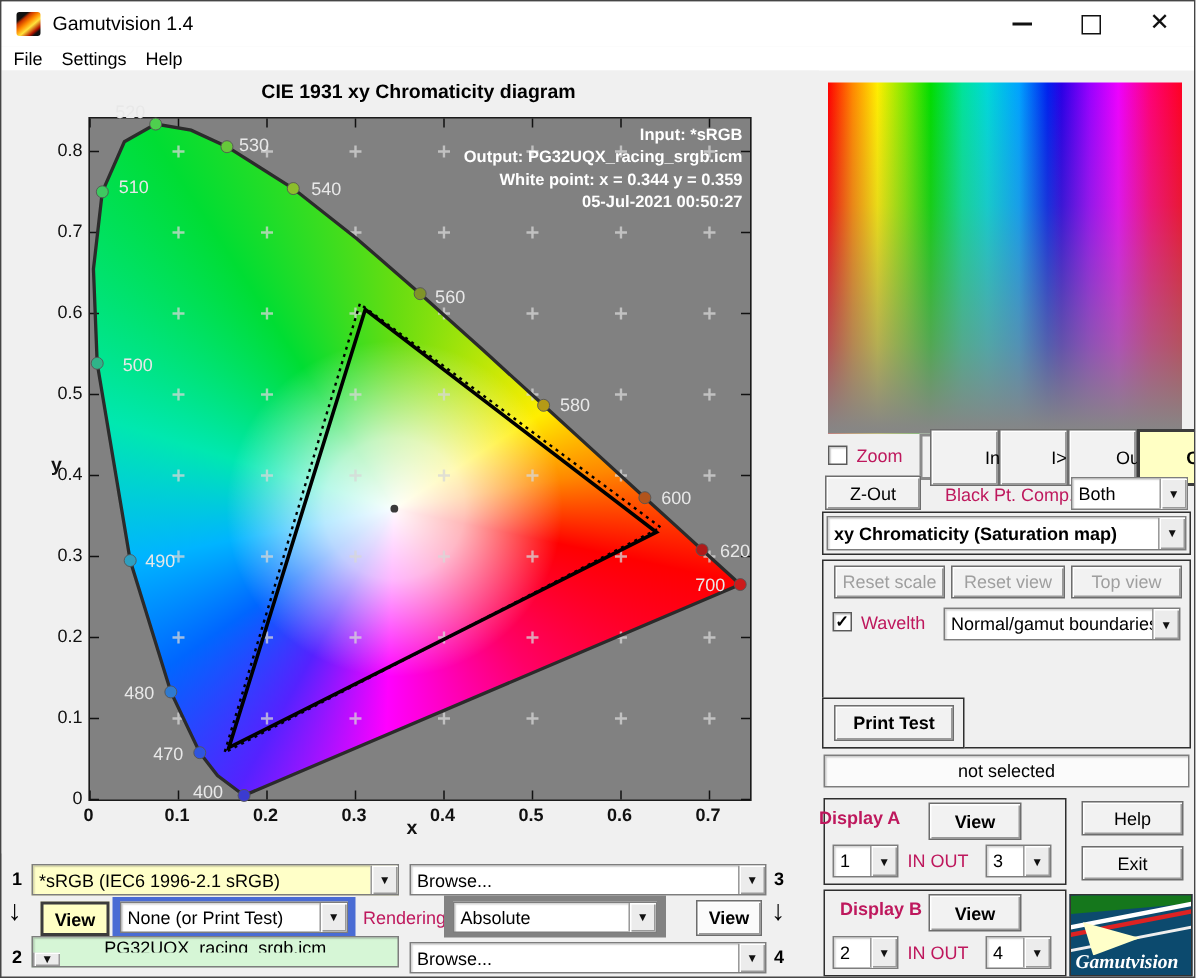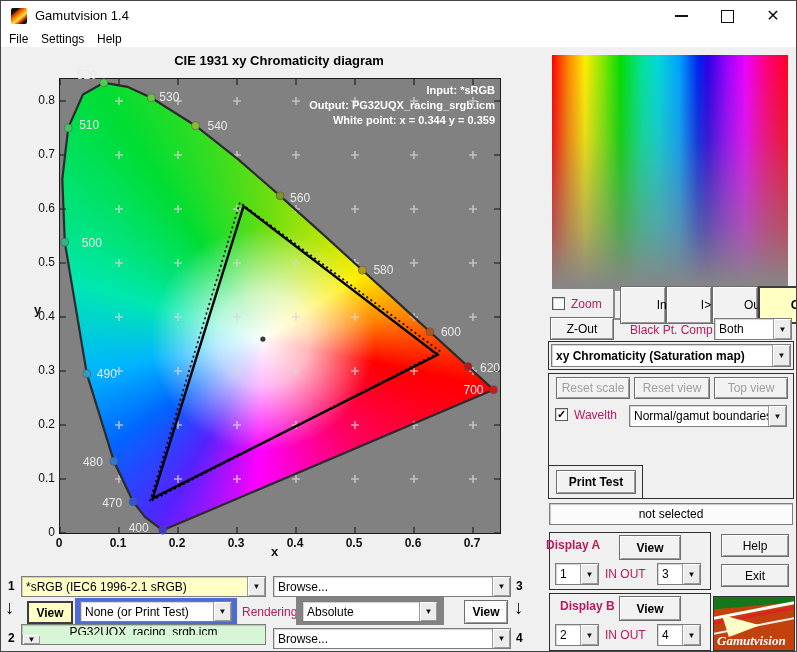--- a/index.html
+++ b/index.html
@@ -224,6 +224,7 @@
           <div>Input:  *sRGB</div>
           <div>Output: PG32UQX_racing_srgb.icm</div>
           <div>White point:  x = 0.344  y = 0.359</div>
+          <div>05-Jul-2021 00:50:27</div>
         </div>
     </div>
     <div class="axisletter" style="left:270px;top:497px;">x</div>

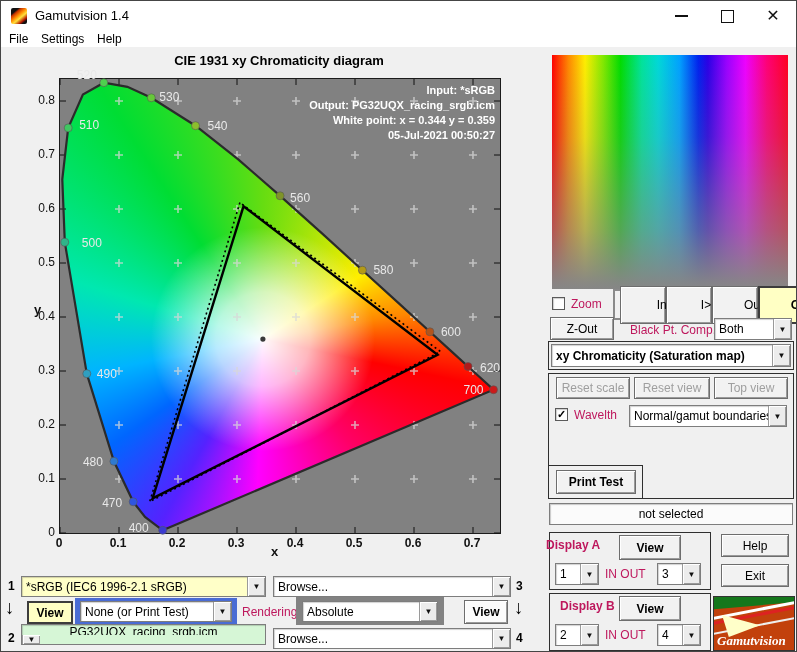--- a/index.html
+++ b/index.html
@@ -54,7 +54,7 @@
       box-sizing:border-box;display:flex;align-items:center;justify-content:space-between;padding:0 5px;}
   #io-btn-panel .btn{position:static;height:38px;padding-left:44px;}
   
-  #logo{position:absolute;left:712px;top:595px;width:80px;height:53px;background:#c2410c;overflow:hidden;border:1px solid #333;}
+  #logo{position:absolute;left:712px;top:595px;width:80px;height:53px;background:#0c4a6e;overflow:hidden;border:1px solid #333;}
   #logo .band-green{position:absolute;left:-6px;top:-4px;width:110px;height:12px;background:#15771c;transform:rotate(-5deg);}
   #logo .stripe-w1{position:absolute;left:-10px;top:10px;width:120px;height:3px;background:#fff;transform:rotate(-11deg);}
   #logo .stripe-r{position:absolute;left:-10px;top:15px;width:120px;height:3px;background:#d22;transform:rotate(-11deg);}

